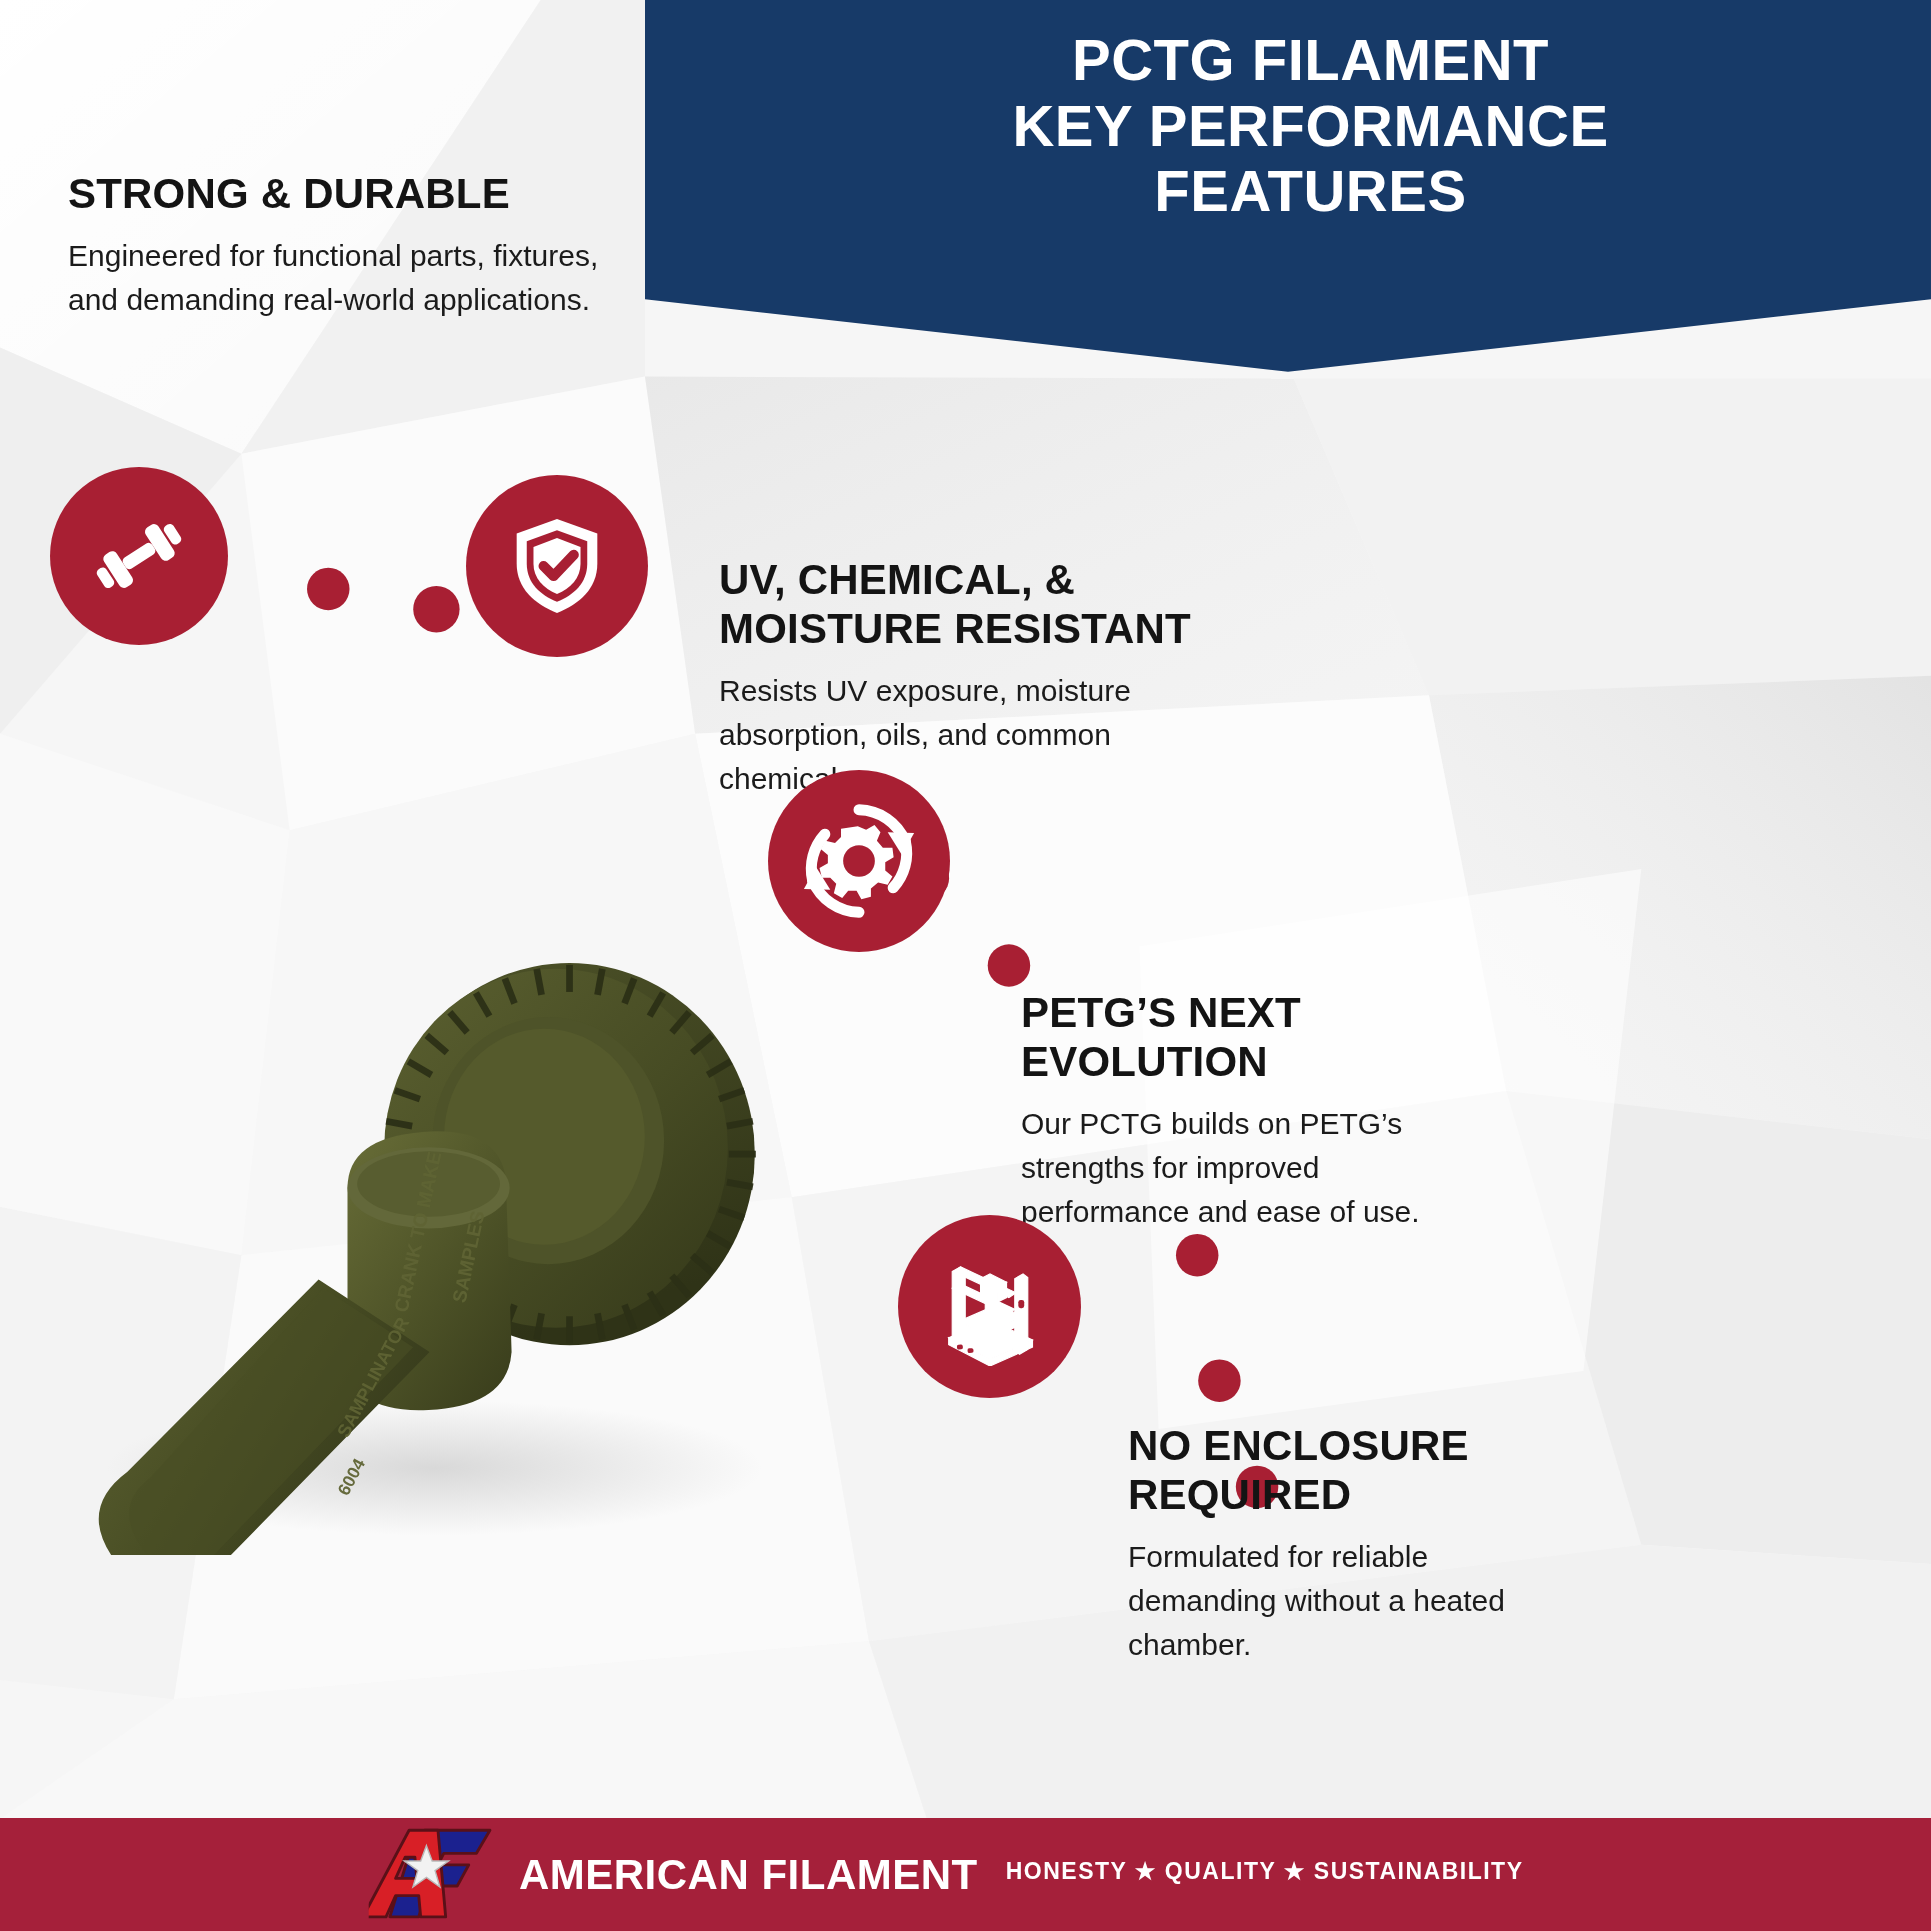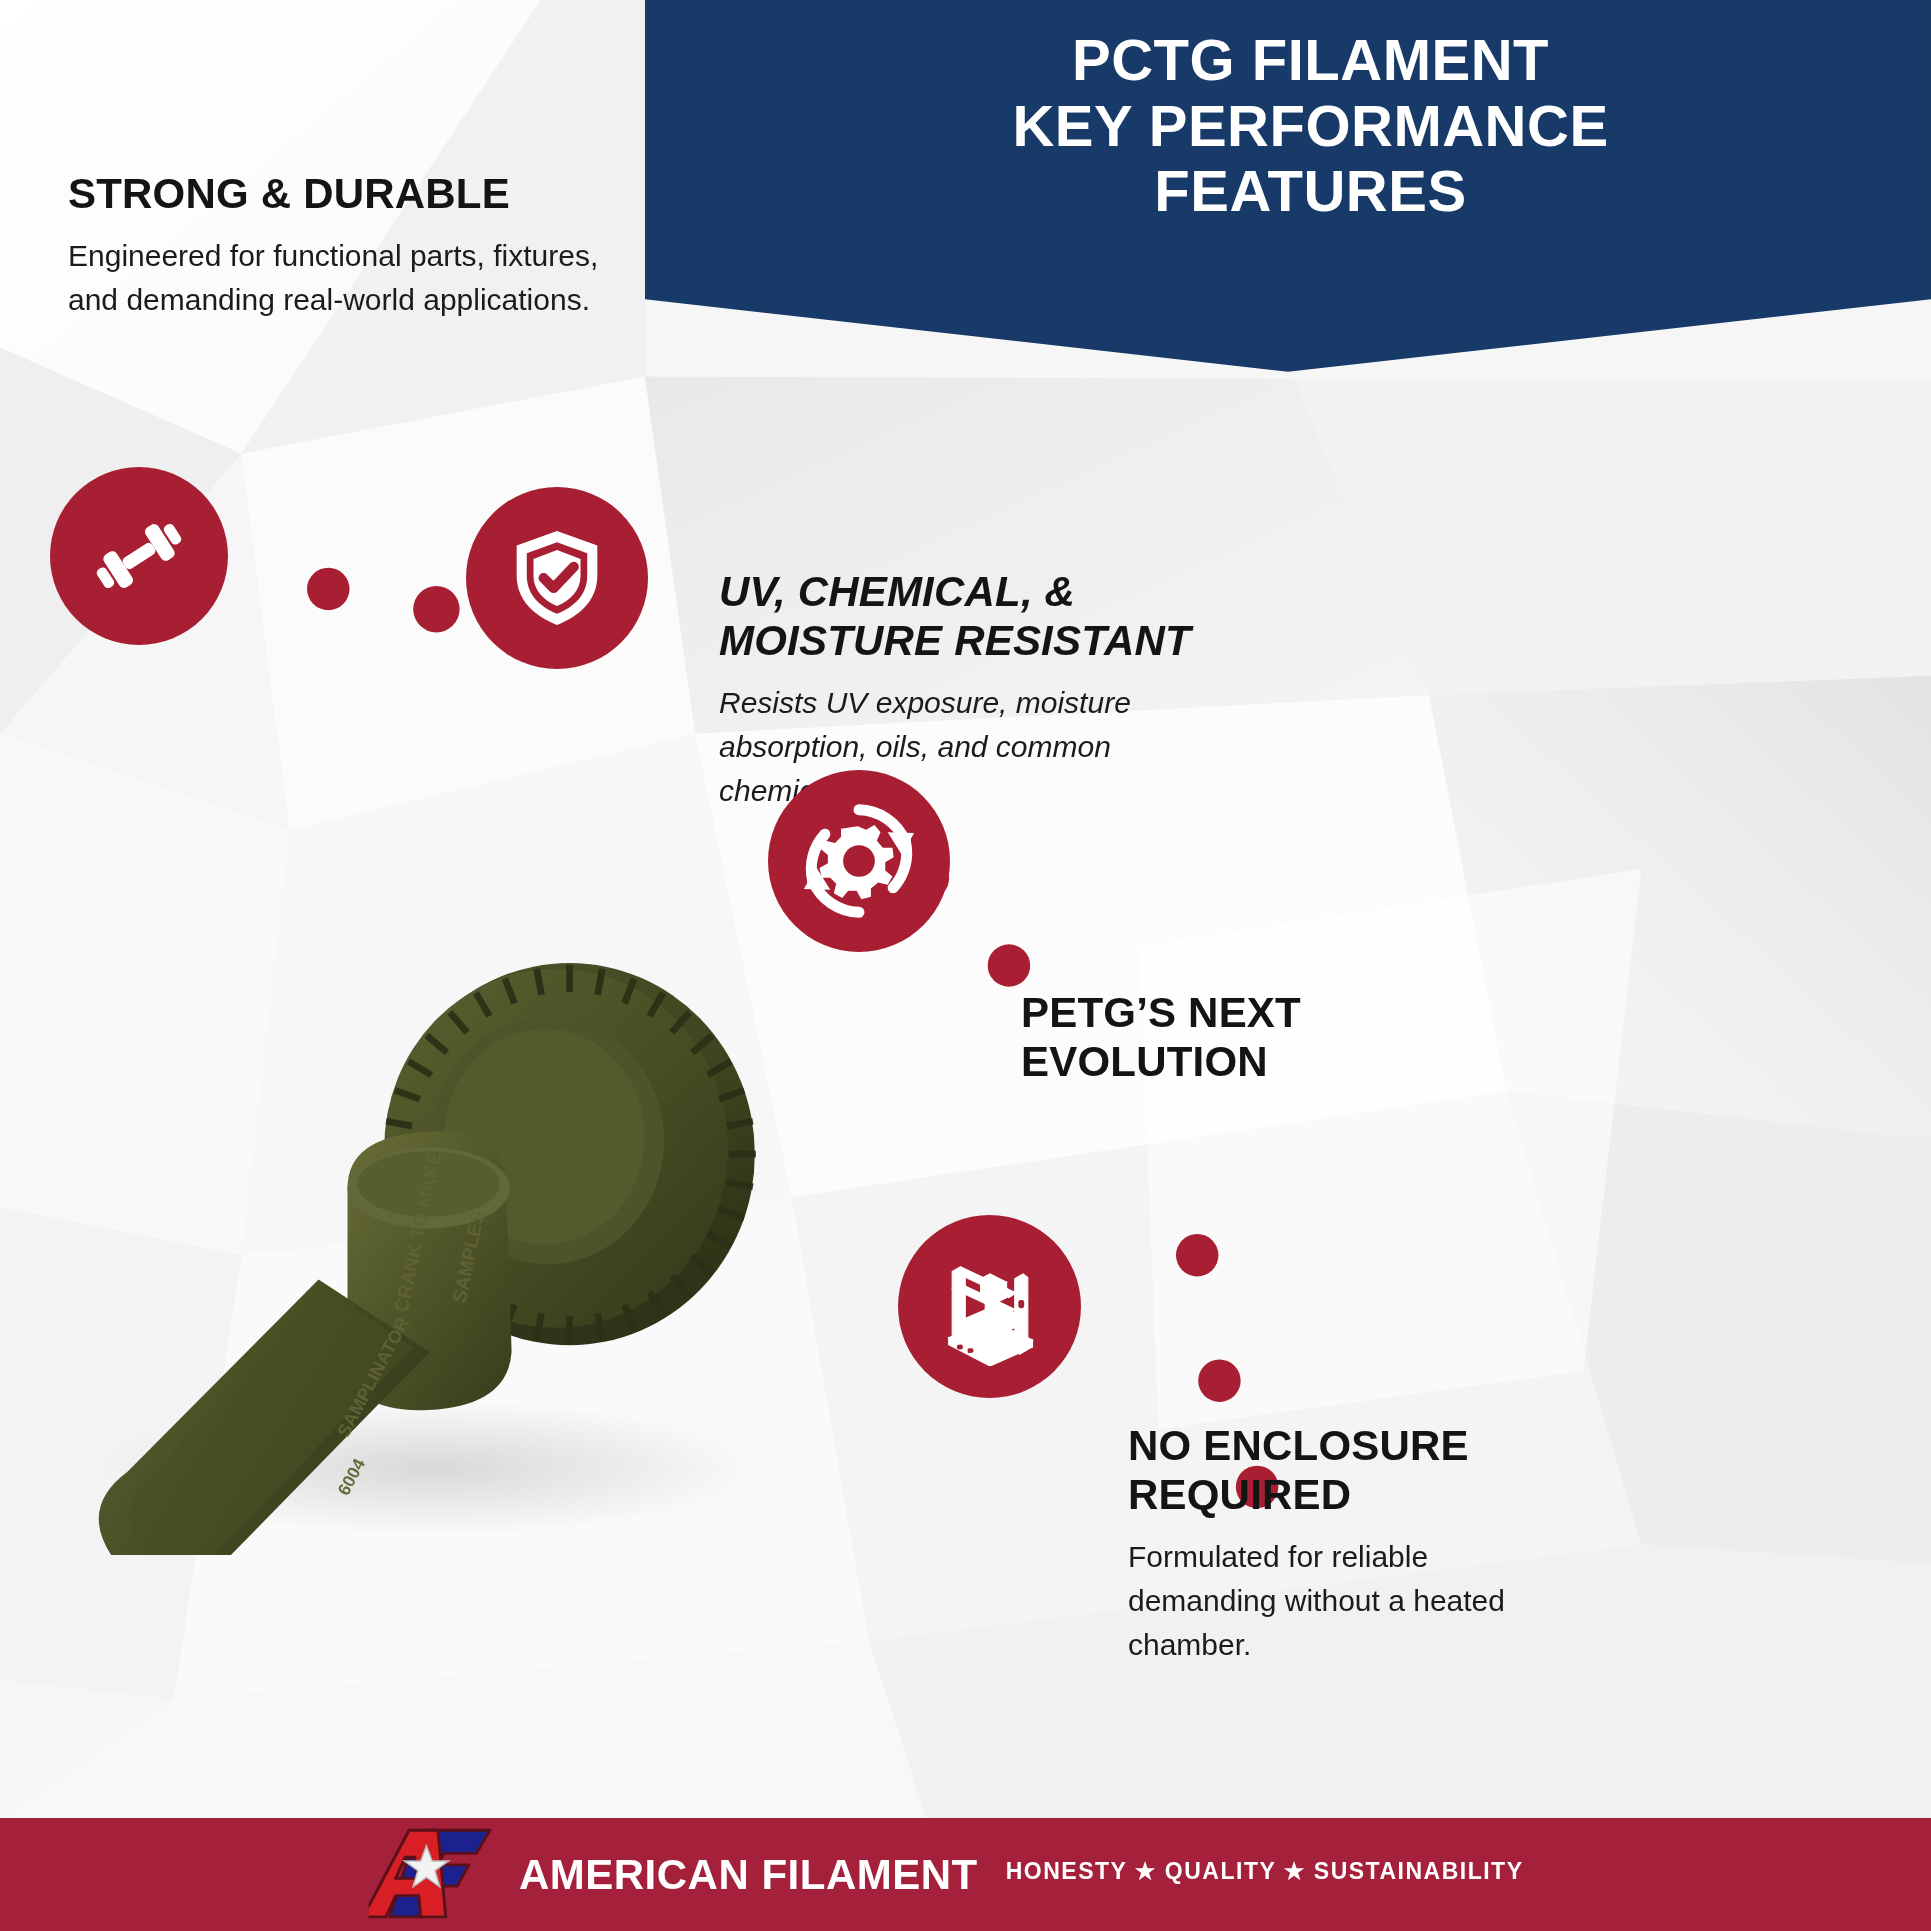--- a/index.html
+++ b/index.html
@@ -287,7 +287,7 @@
     </div>
   </div>
 
-  <div class="feature" id="feat-uv" style="left:0;top:12px;width:1294px;height:830px;font-style:italic;">
+  <div class="feature" id="feat-uv" style="left:0;top:0;width:1294px;height:830px;">
     <div class="badge">
       <svg width="112" height="112" viewBox="0 0 100 100">
         <path d="M50 8 L86 21 V48 C86 70 70 84 50 92 C30 84 14 70 14 48 V21 Z" fill="#ffffff"></path>

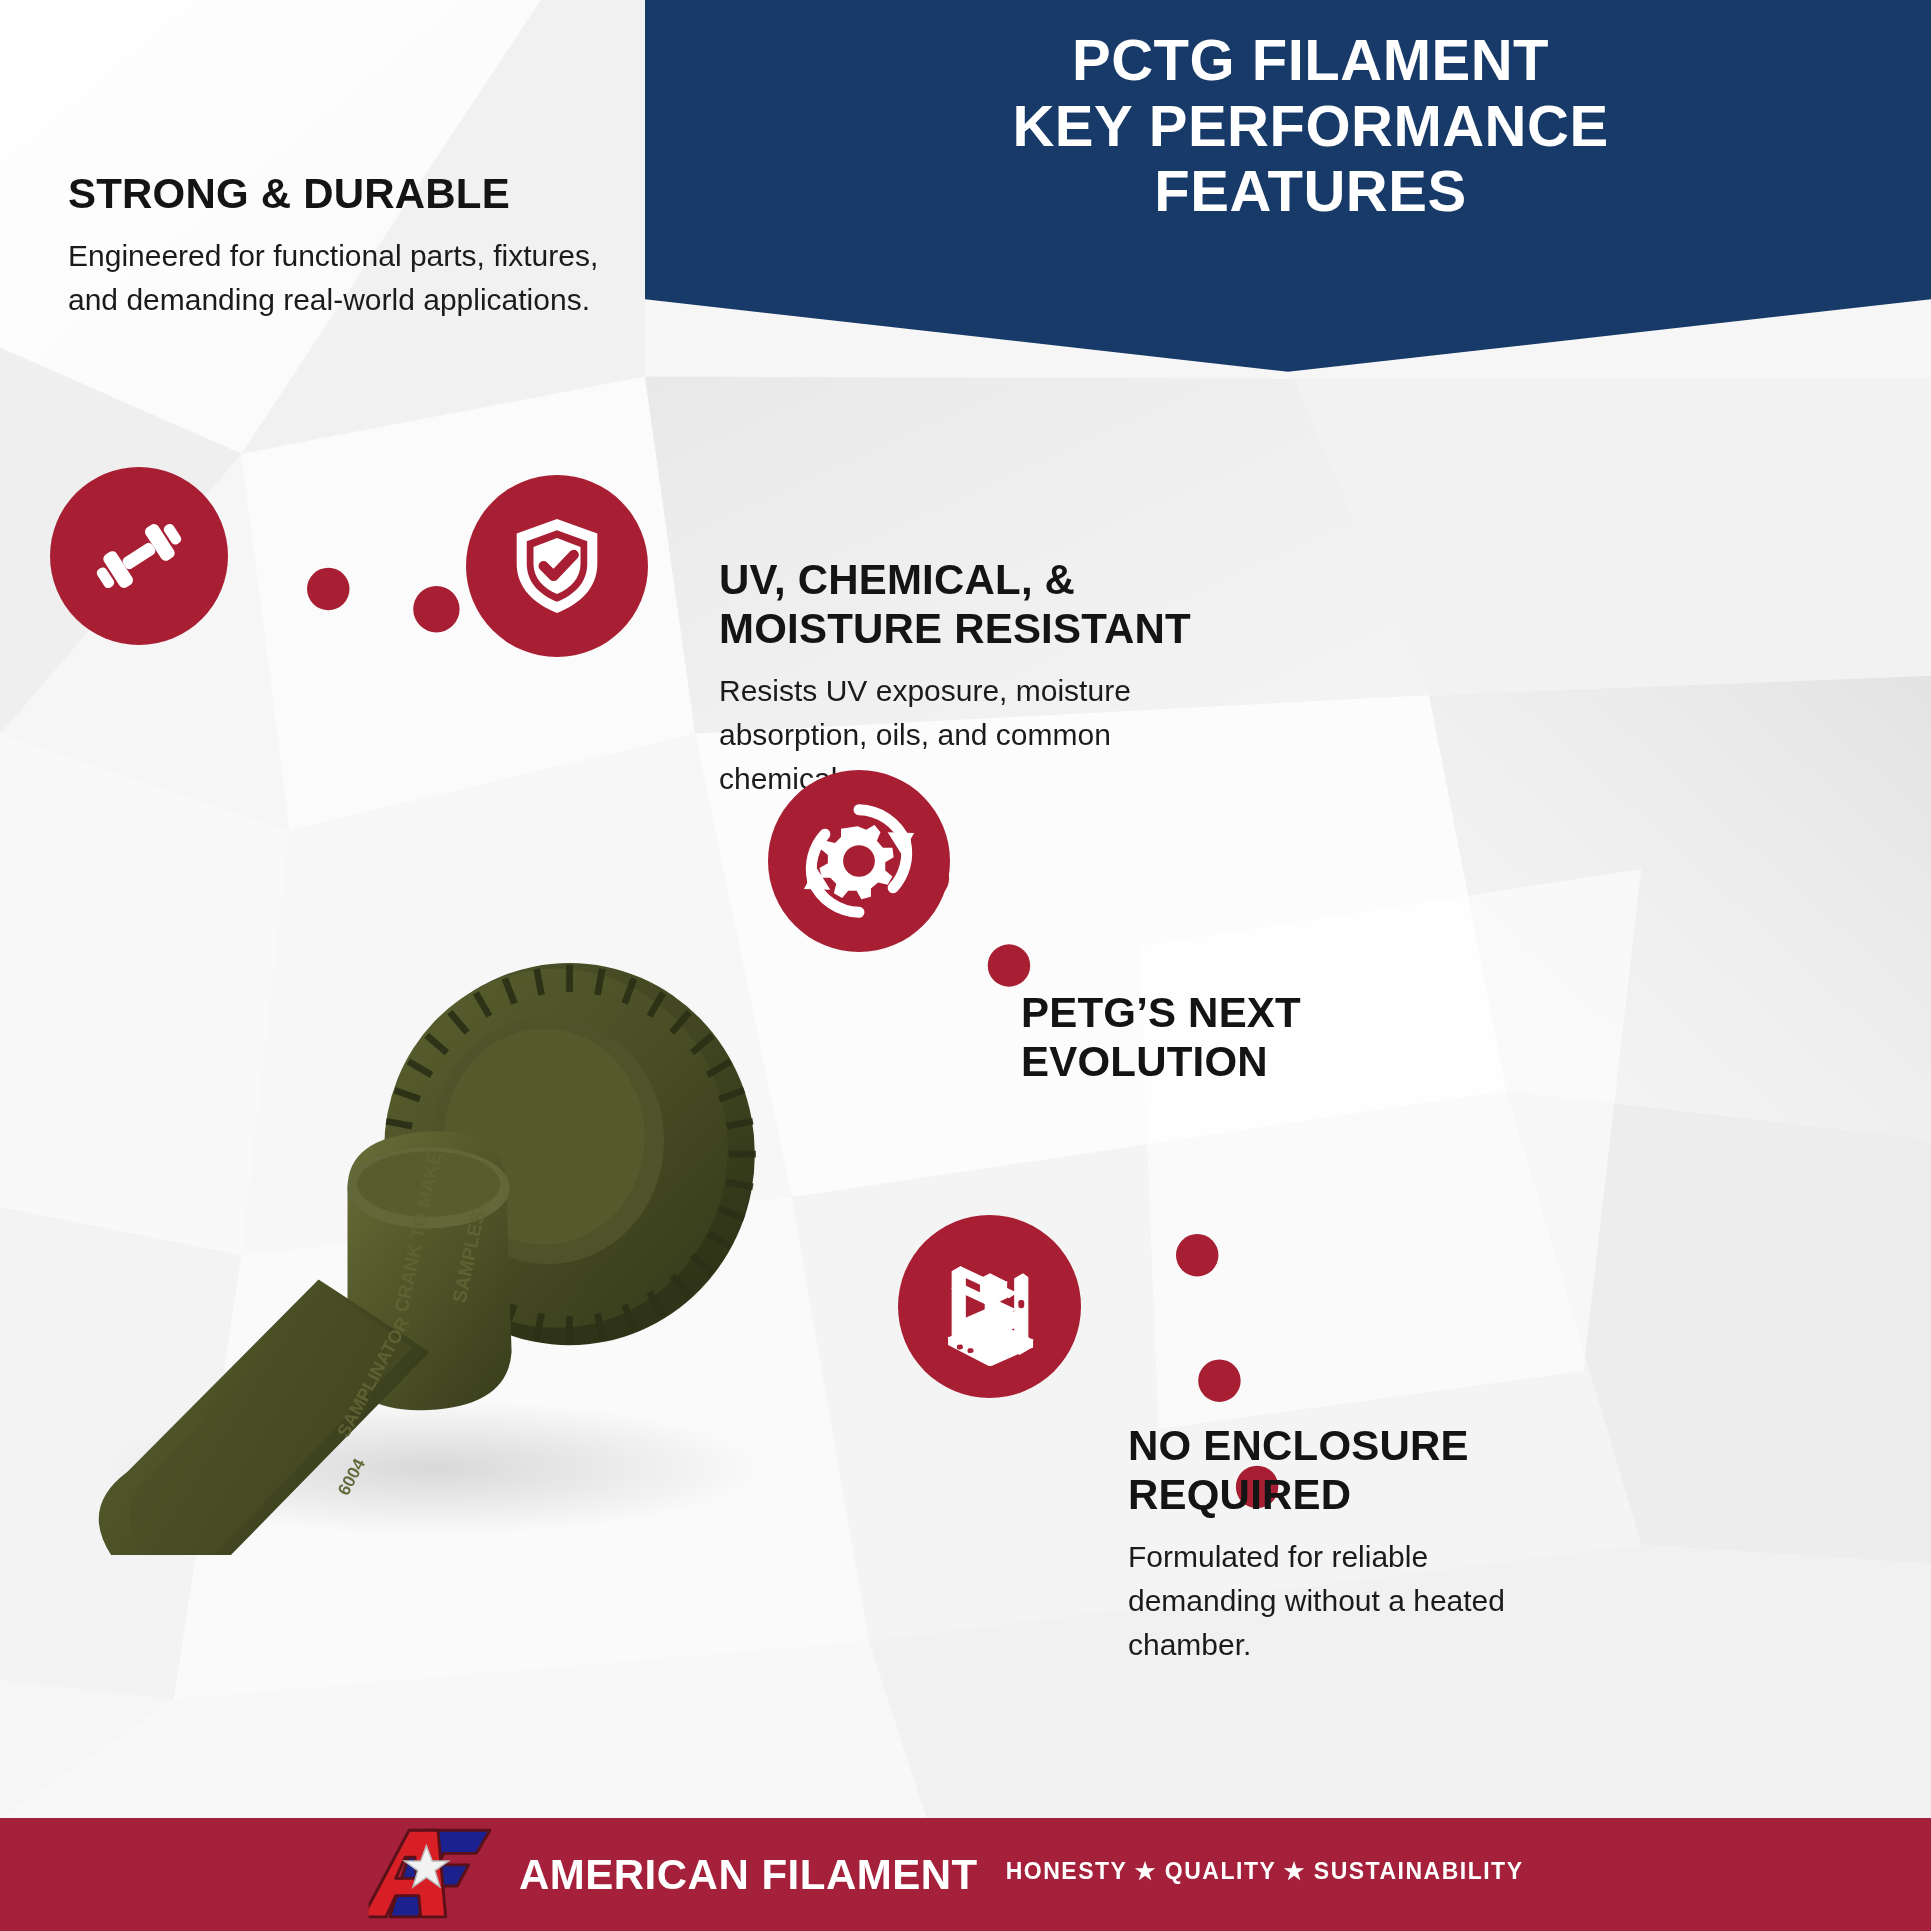--- a/index.html
+++ b/index.html
@@ -324,6 +324,7 @@
     </div>
     <div class="ftext">
       <p class="ftitle">PETG’S NEXT EVOLUTION</p>
+      <p class="fbody">Our PCTG builds on PETG’s strengths for improved performance and ease of use.</p>
     </div>
   </div>
 

